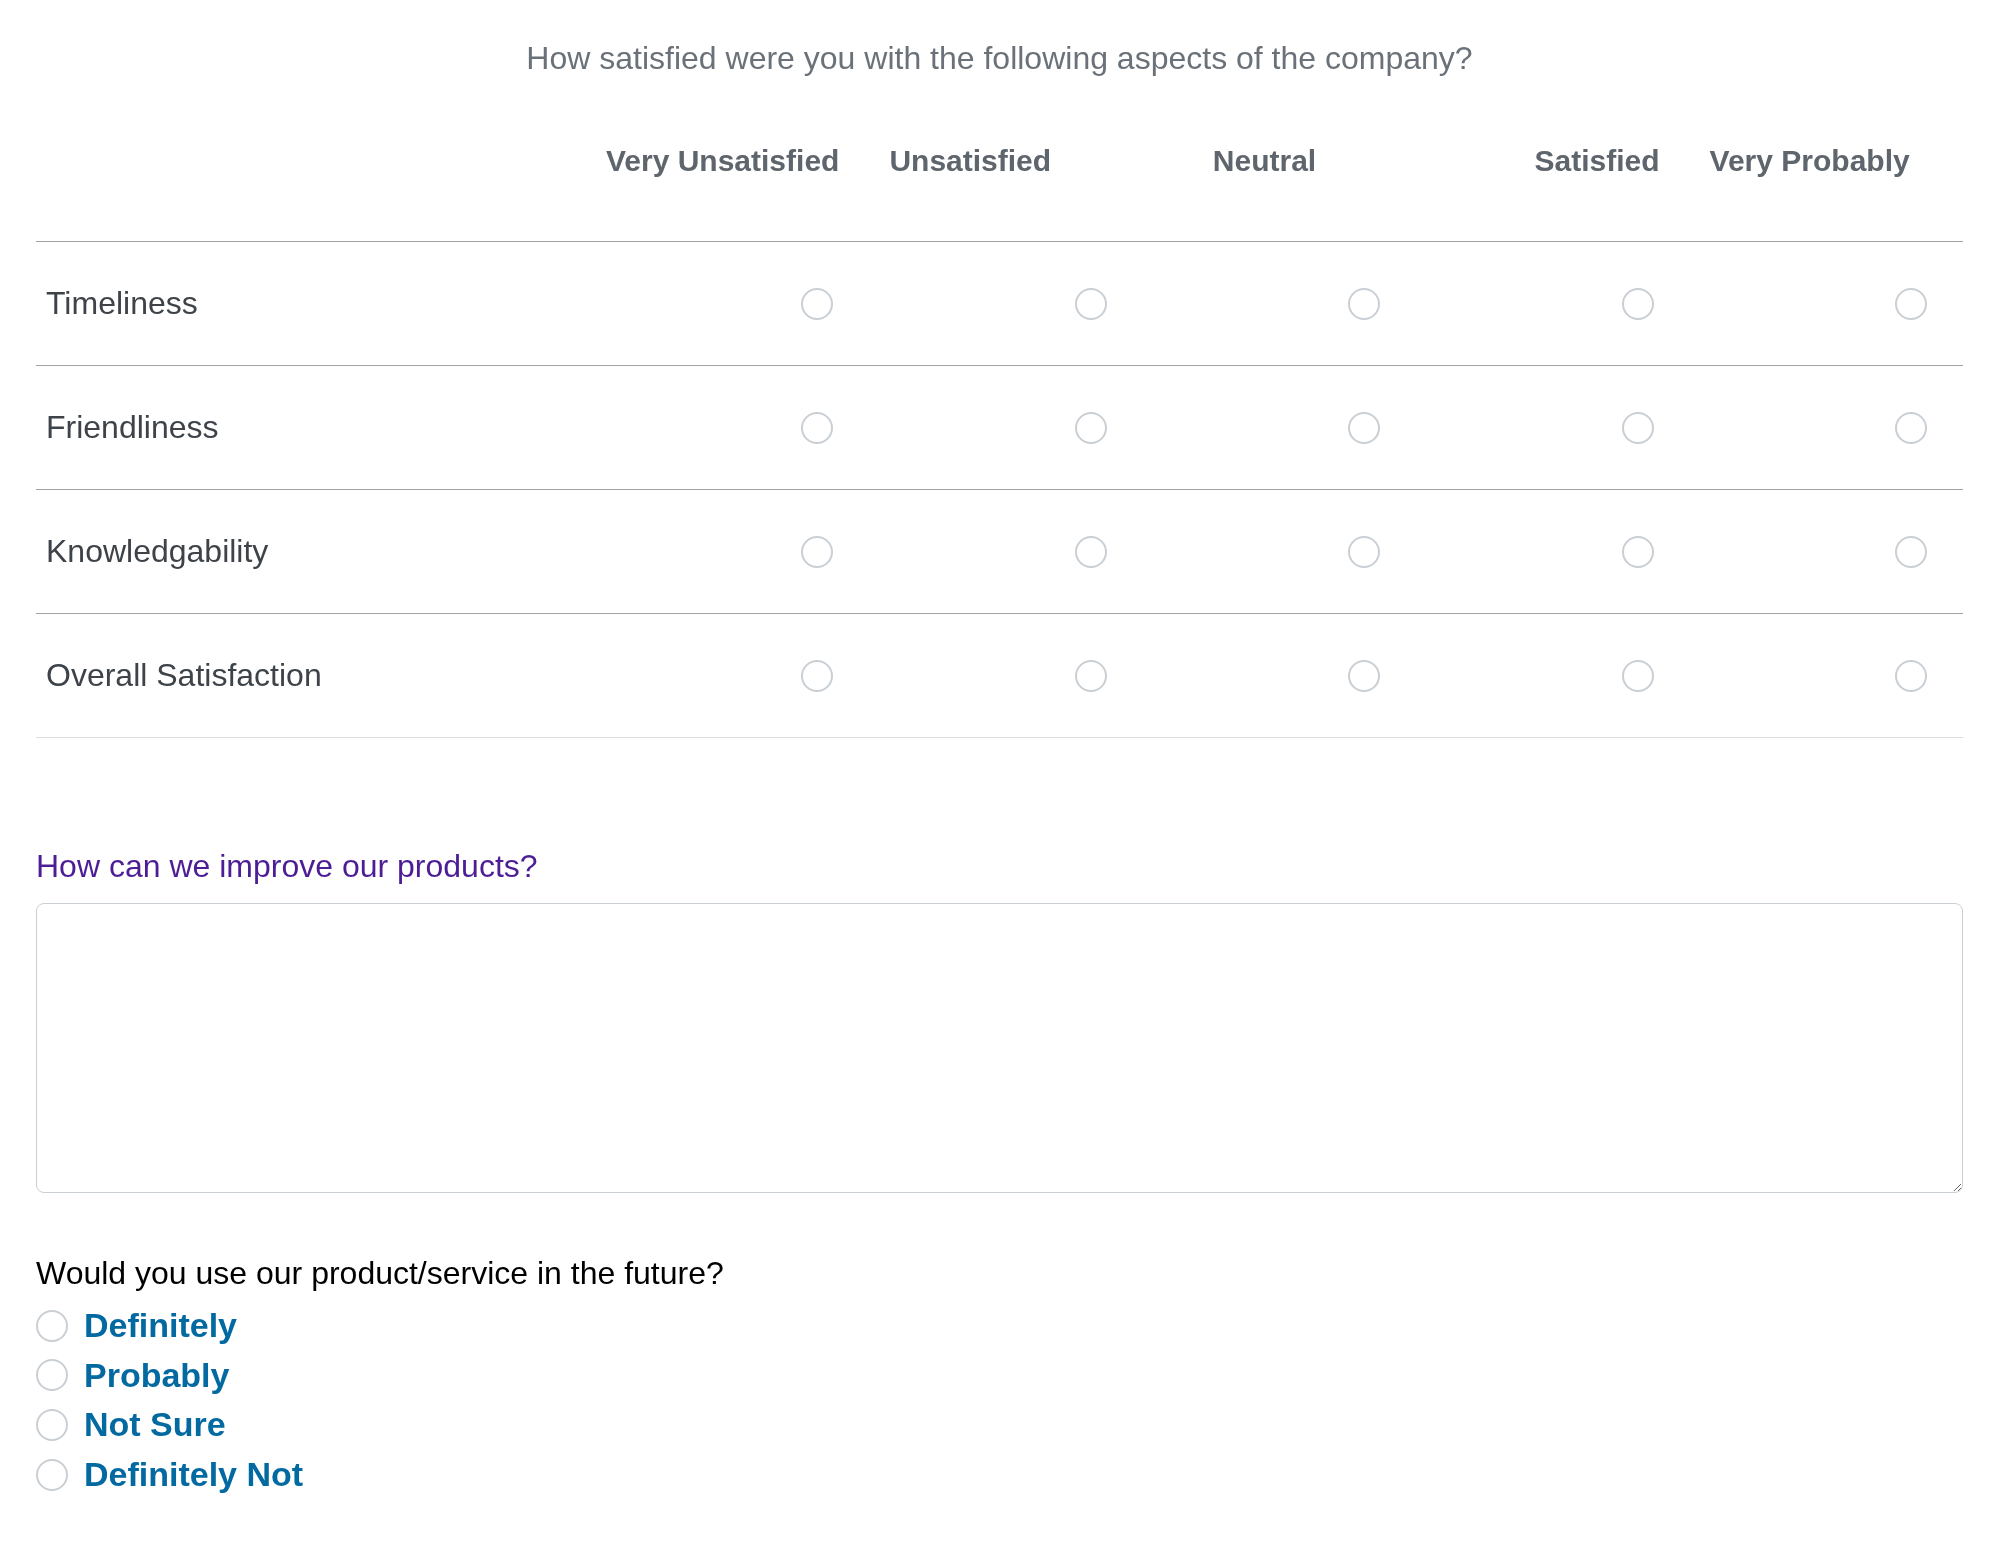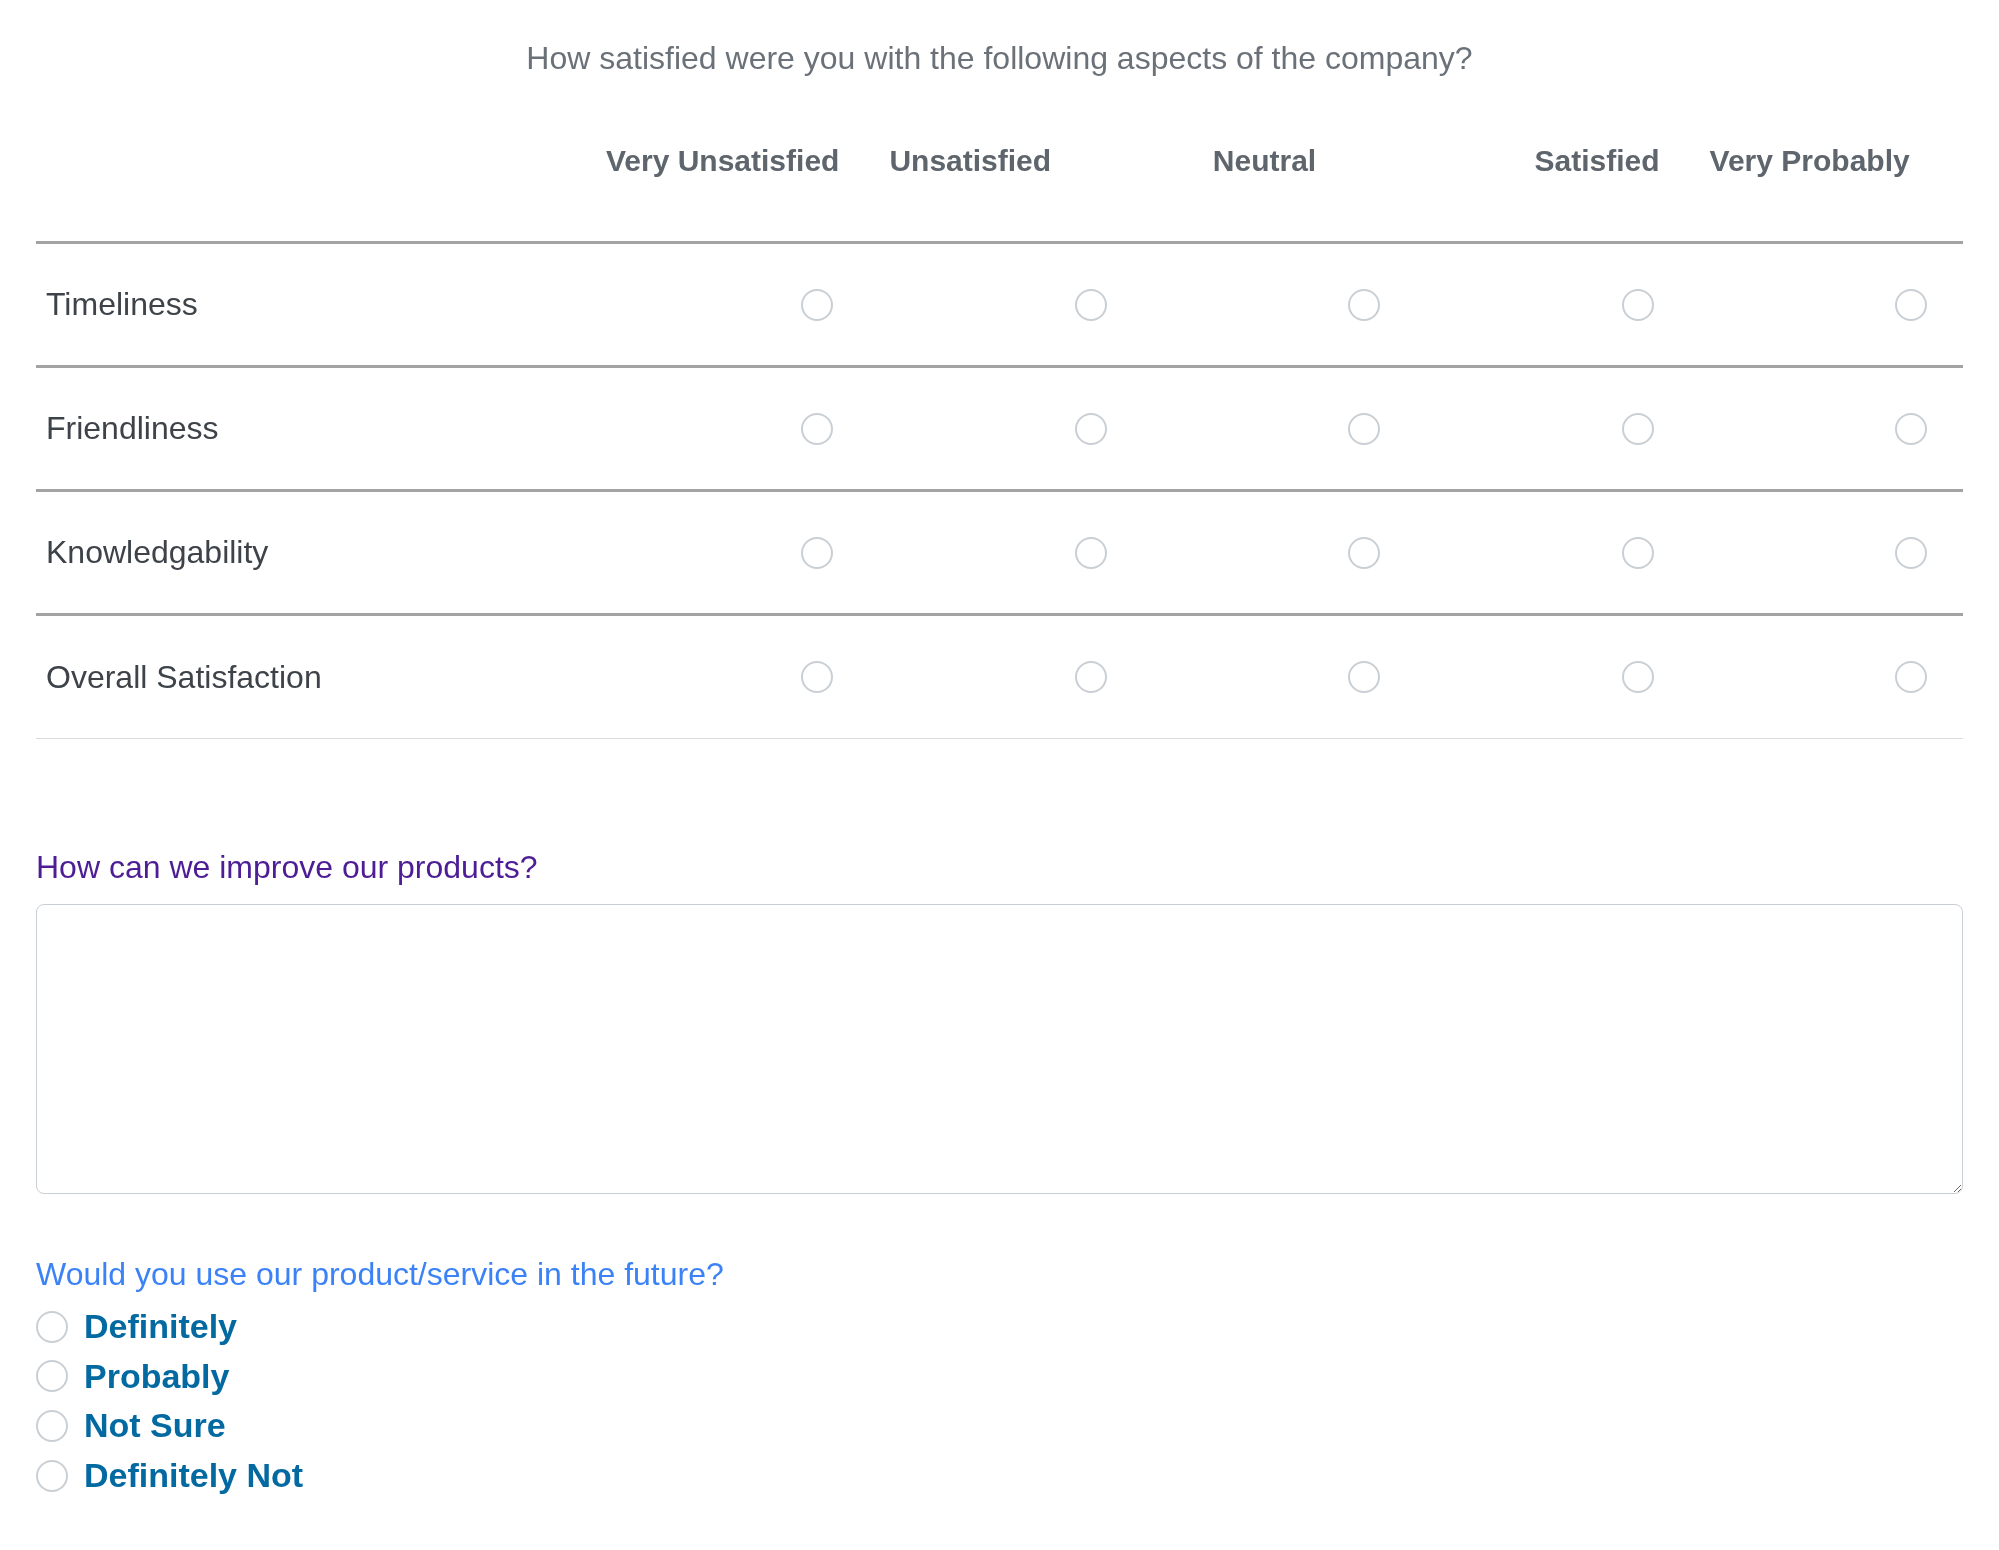--- a/index.html
+++ b/index.html
@@ -55,7 +55,7 @@
   table.matrix thead th.col-header.center-align { text-align: center; }
 
   table.matrix tbody tr {
-    border-top: 3px solid #a3a3a3;
+    border-top: 1px solid #a3a3a3;
   }
   table.matrix tbody tr:last-child {
     border-bottom: 1px solid #d9dde0;

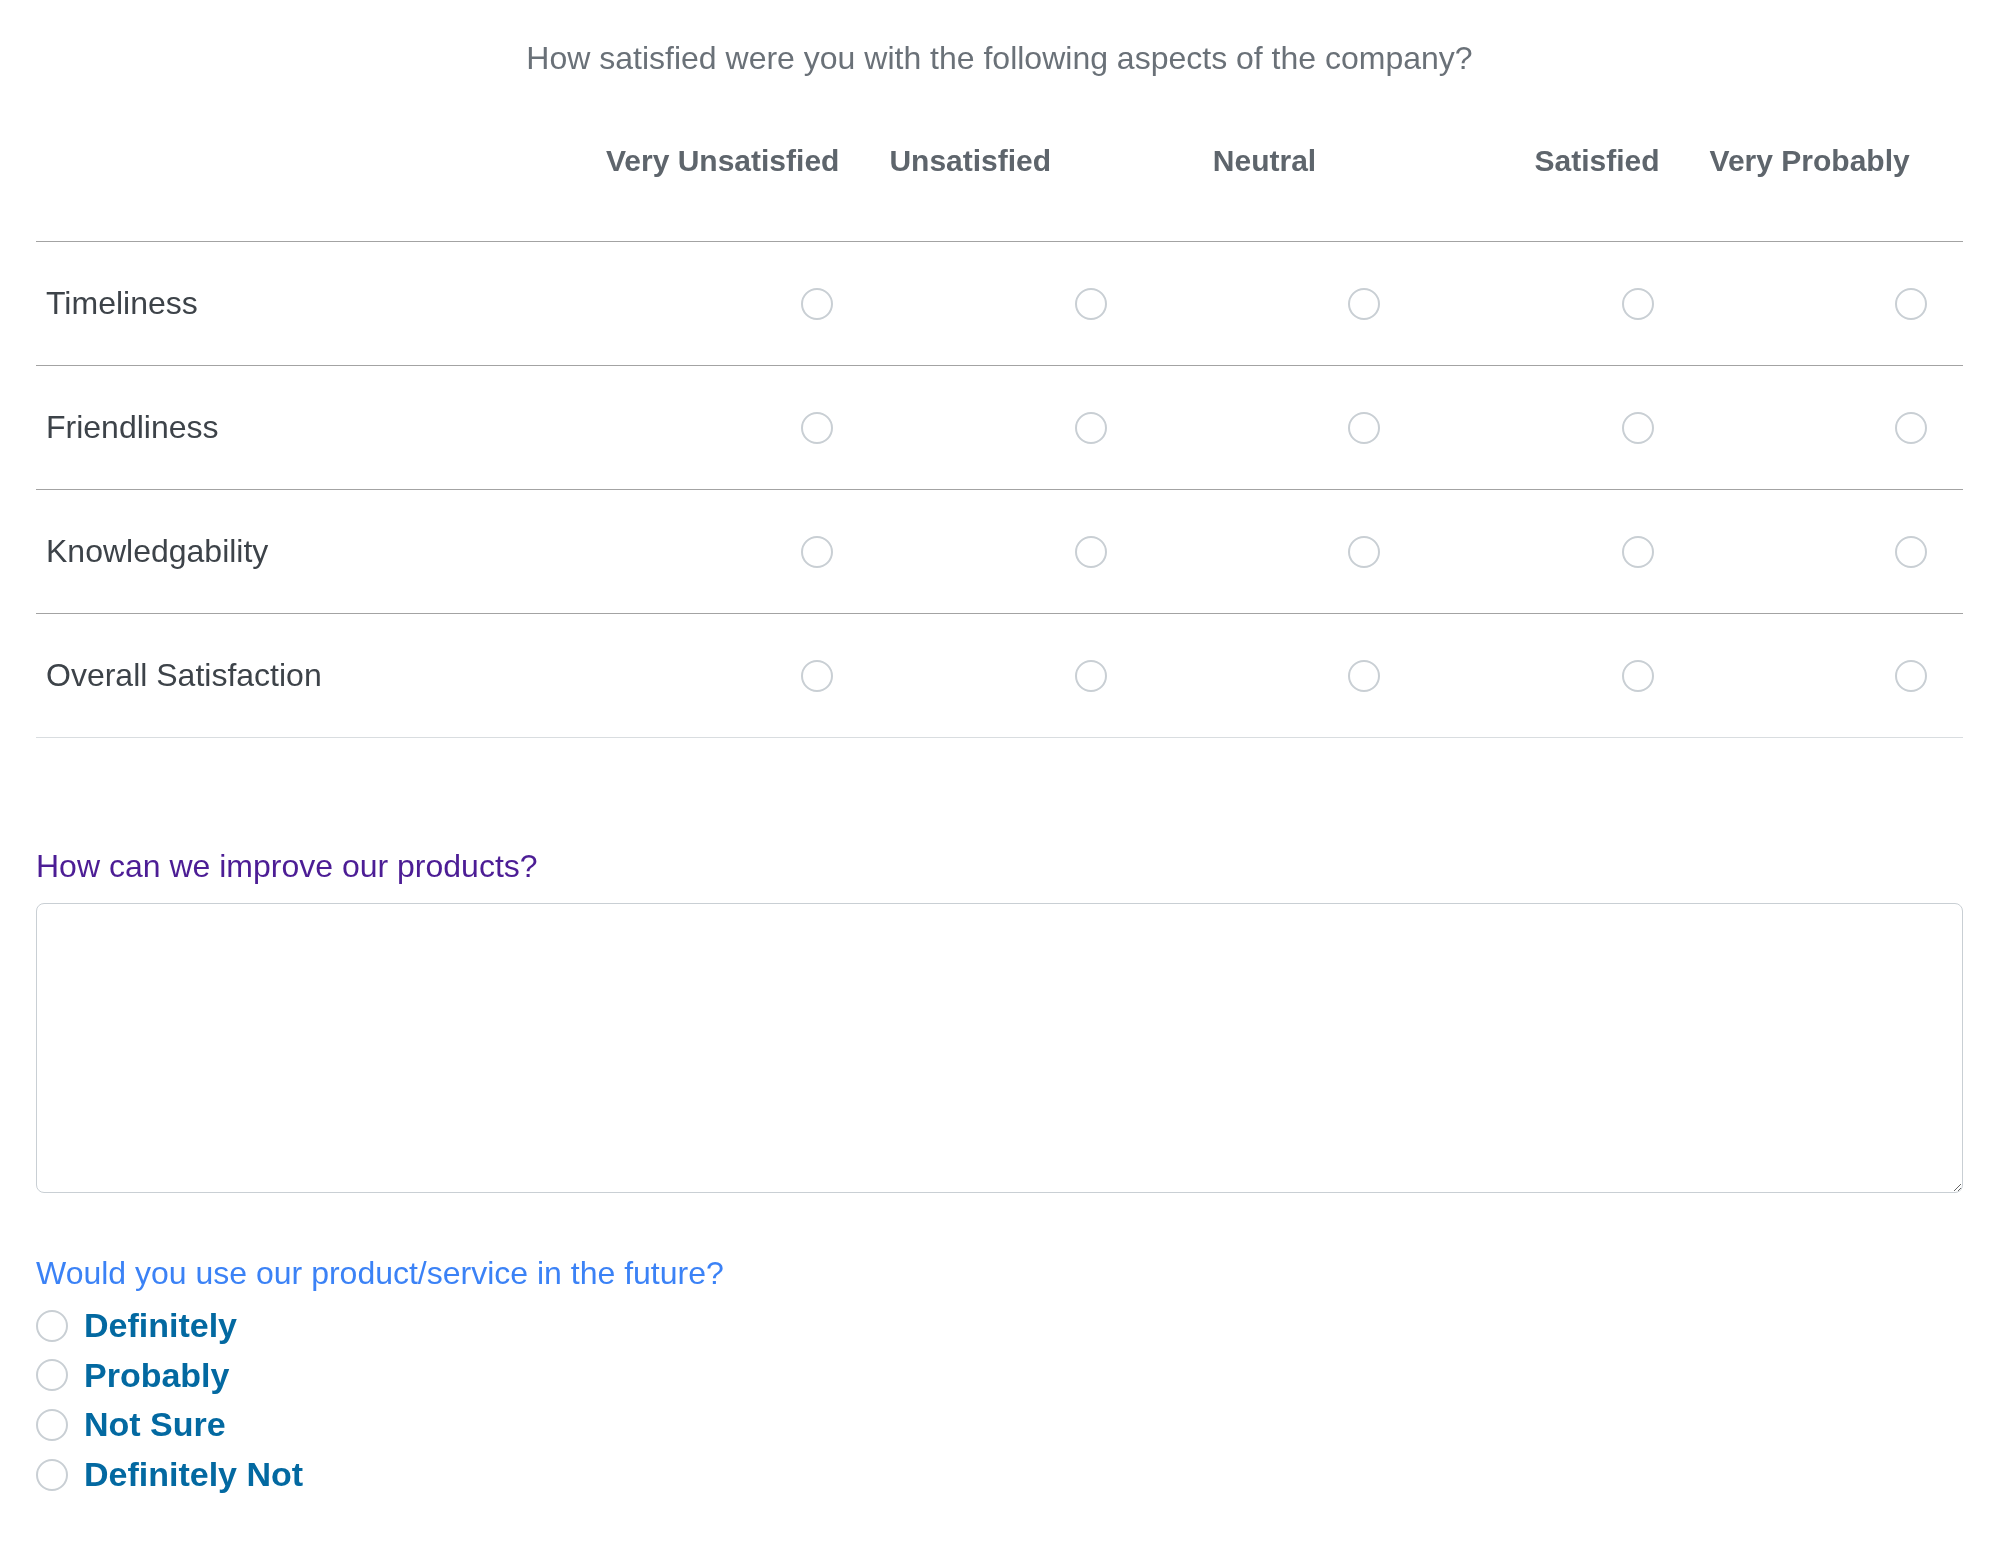--- a/index.html
+++ b/index.html
@@ -109,7 +109,7 @@
   }
   .future-question .q-label {
     font-size: 32px;
-    color: #3b82f6;
+    color: #000000;
     margin-bottom: 10px;
   }
   .option-list {

